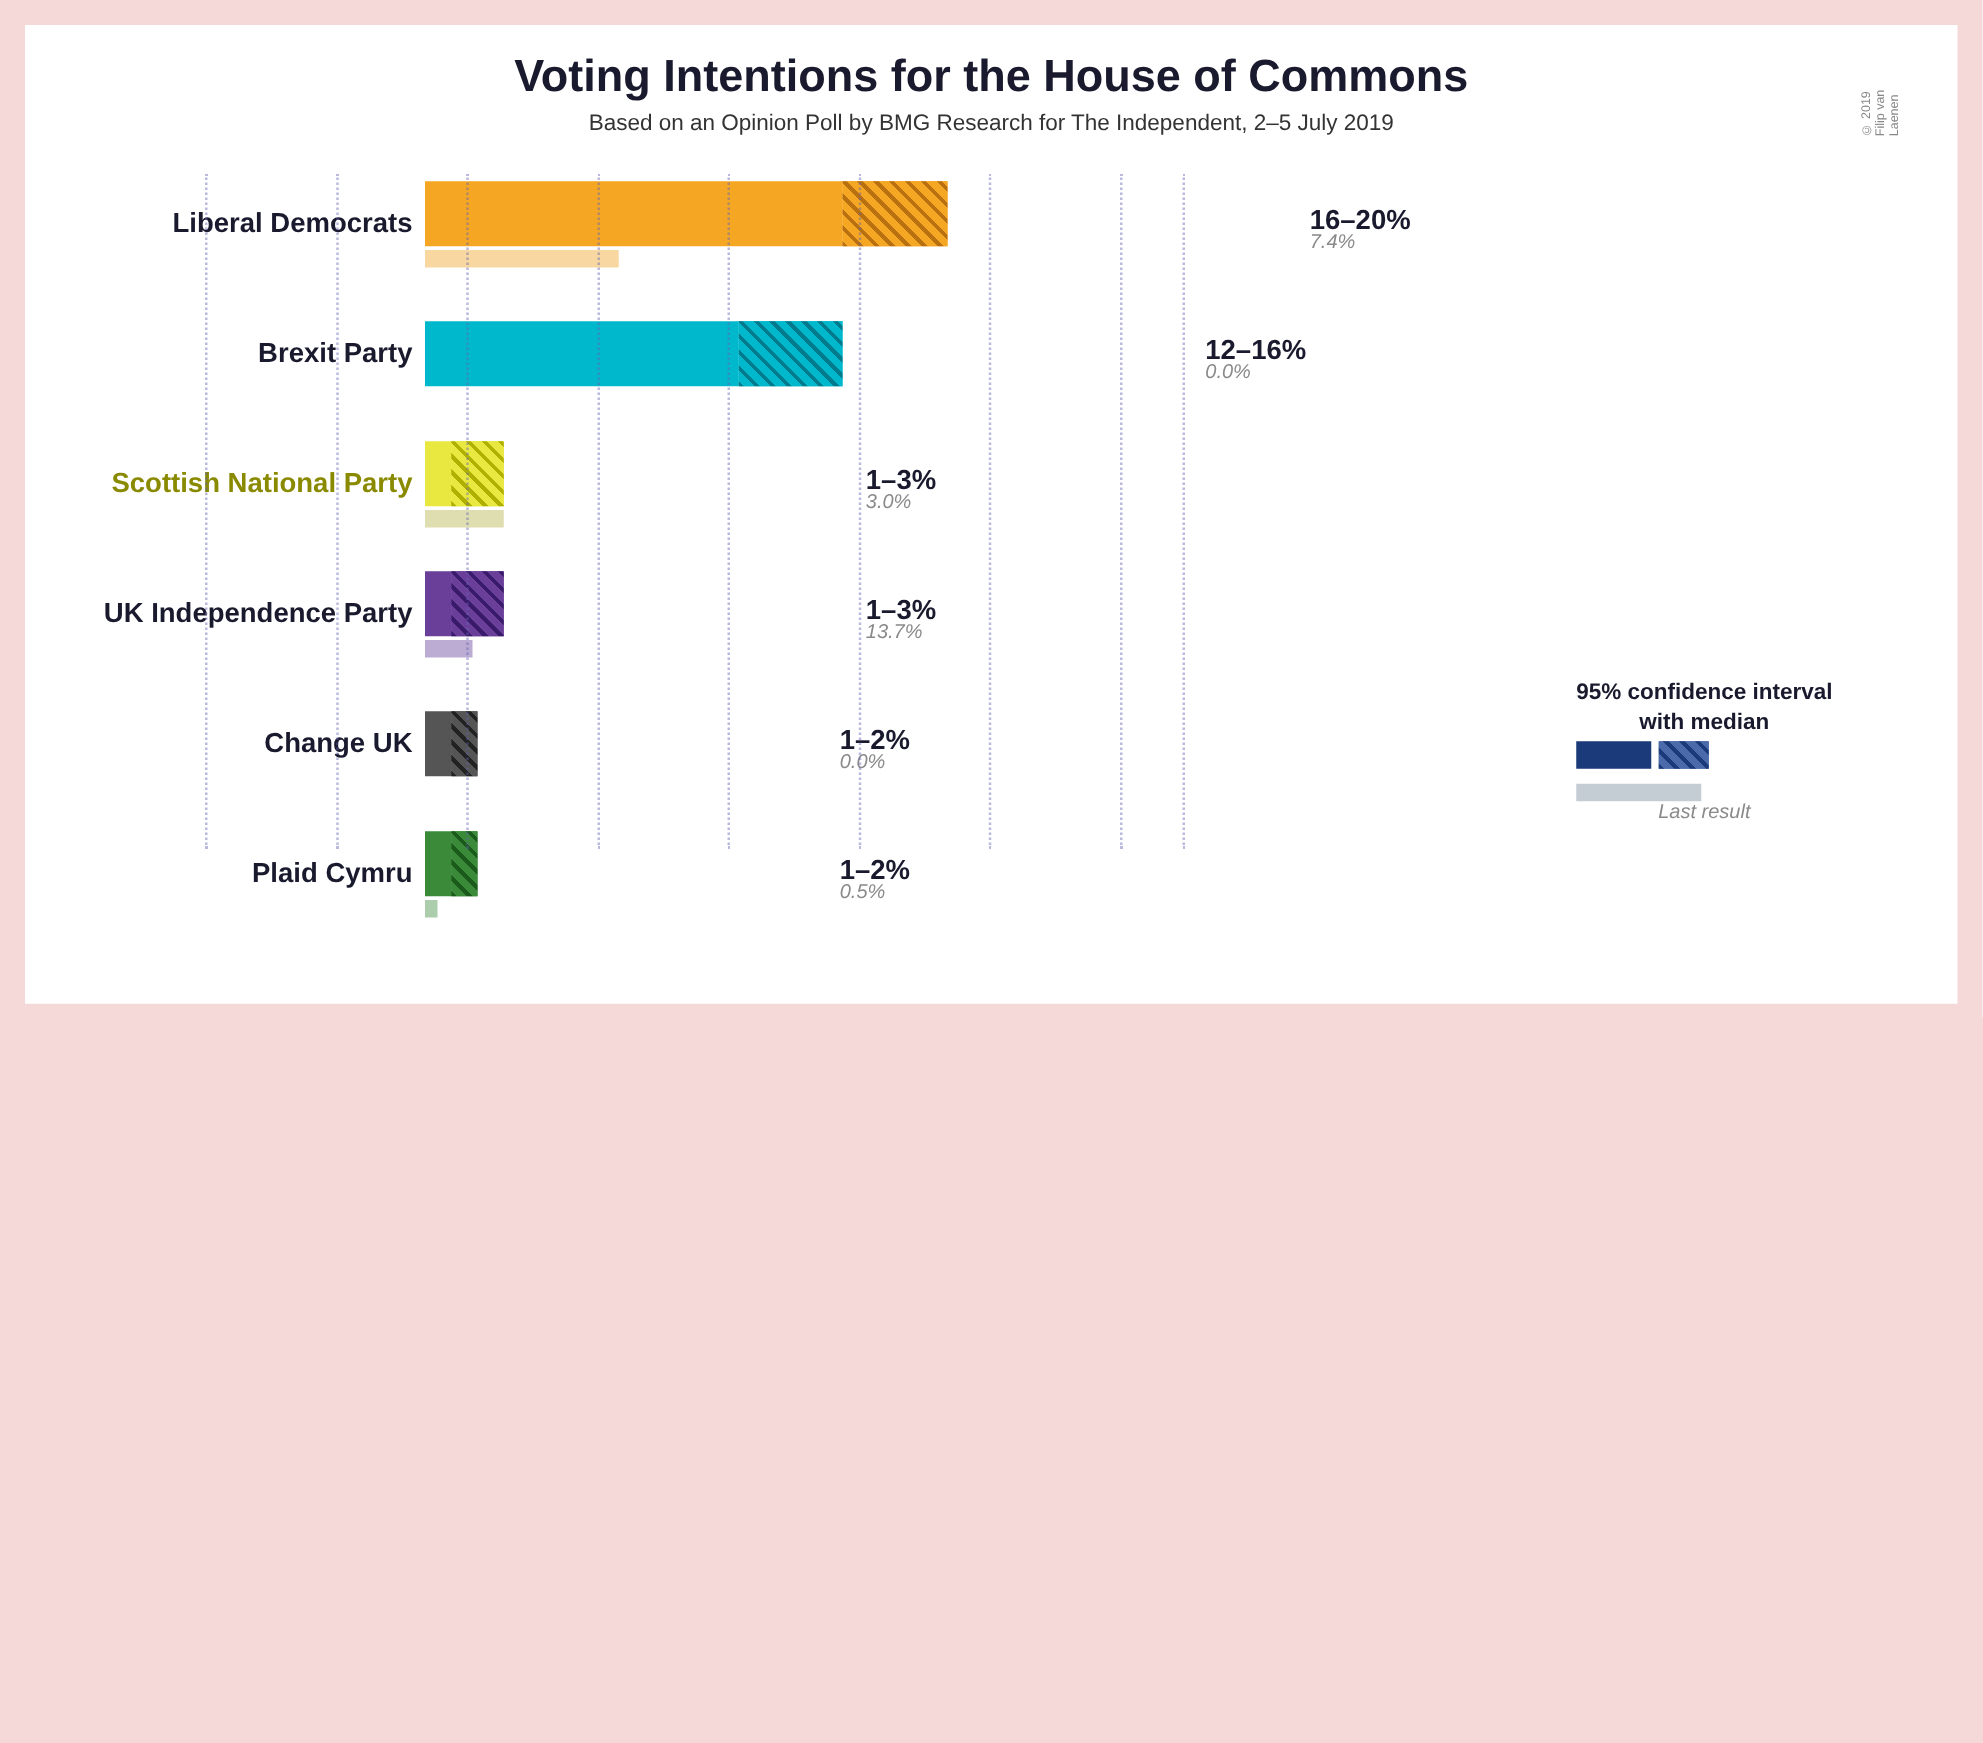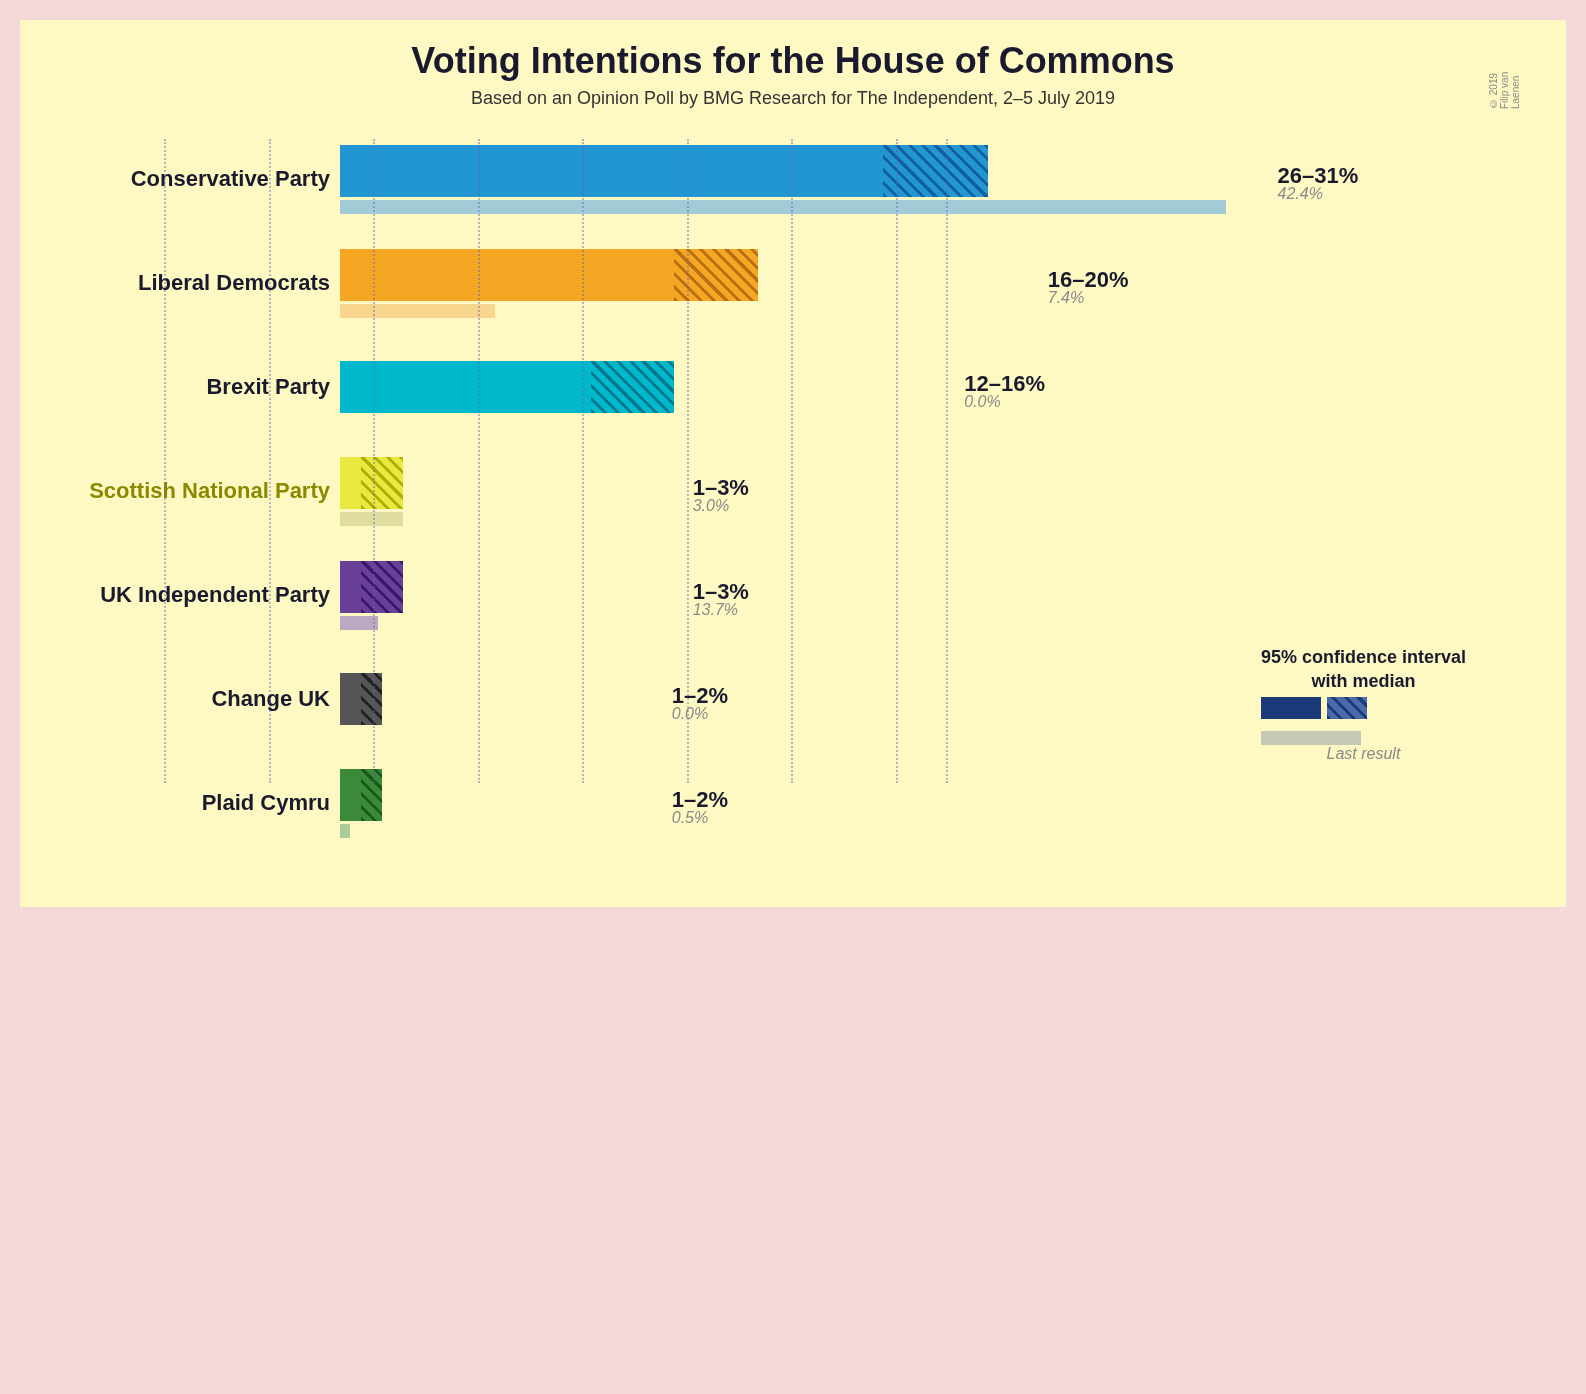--- a/index.html
+++ b/index.html
@@ -11,7 +11,7 @@
       padding: 20px;
     }
     .chart-container {
-      background: #fef9c3;
+      background: #ffffff;
       padding: 20px 40px 40px 40px;
       width: 100%;
     }

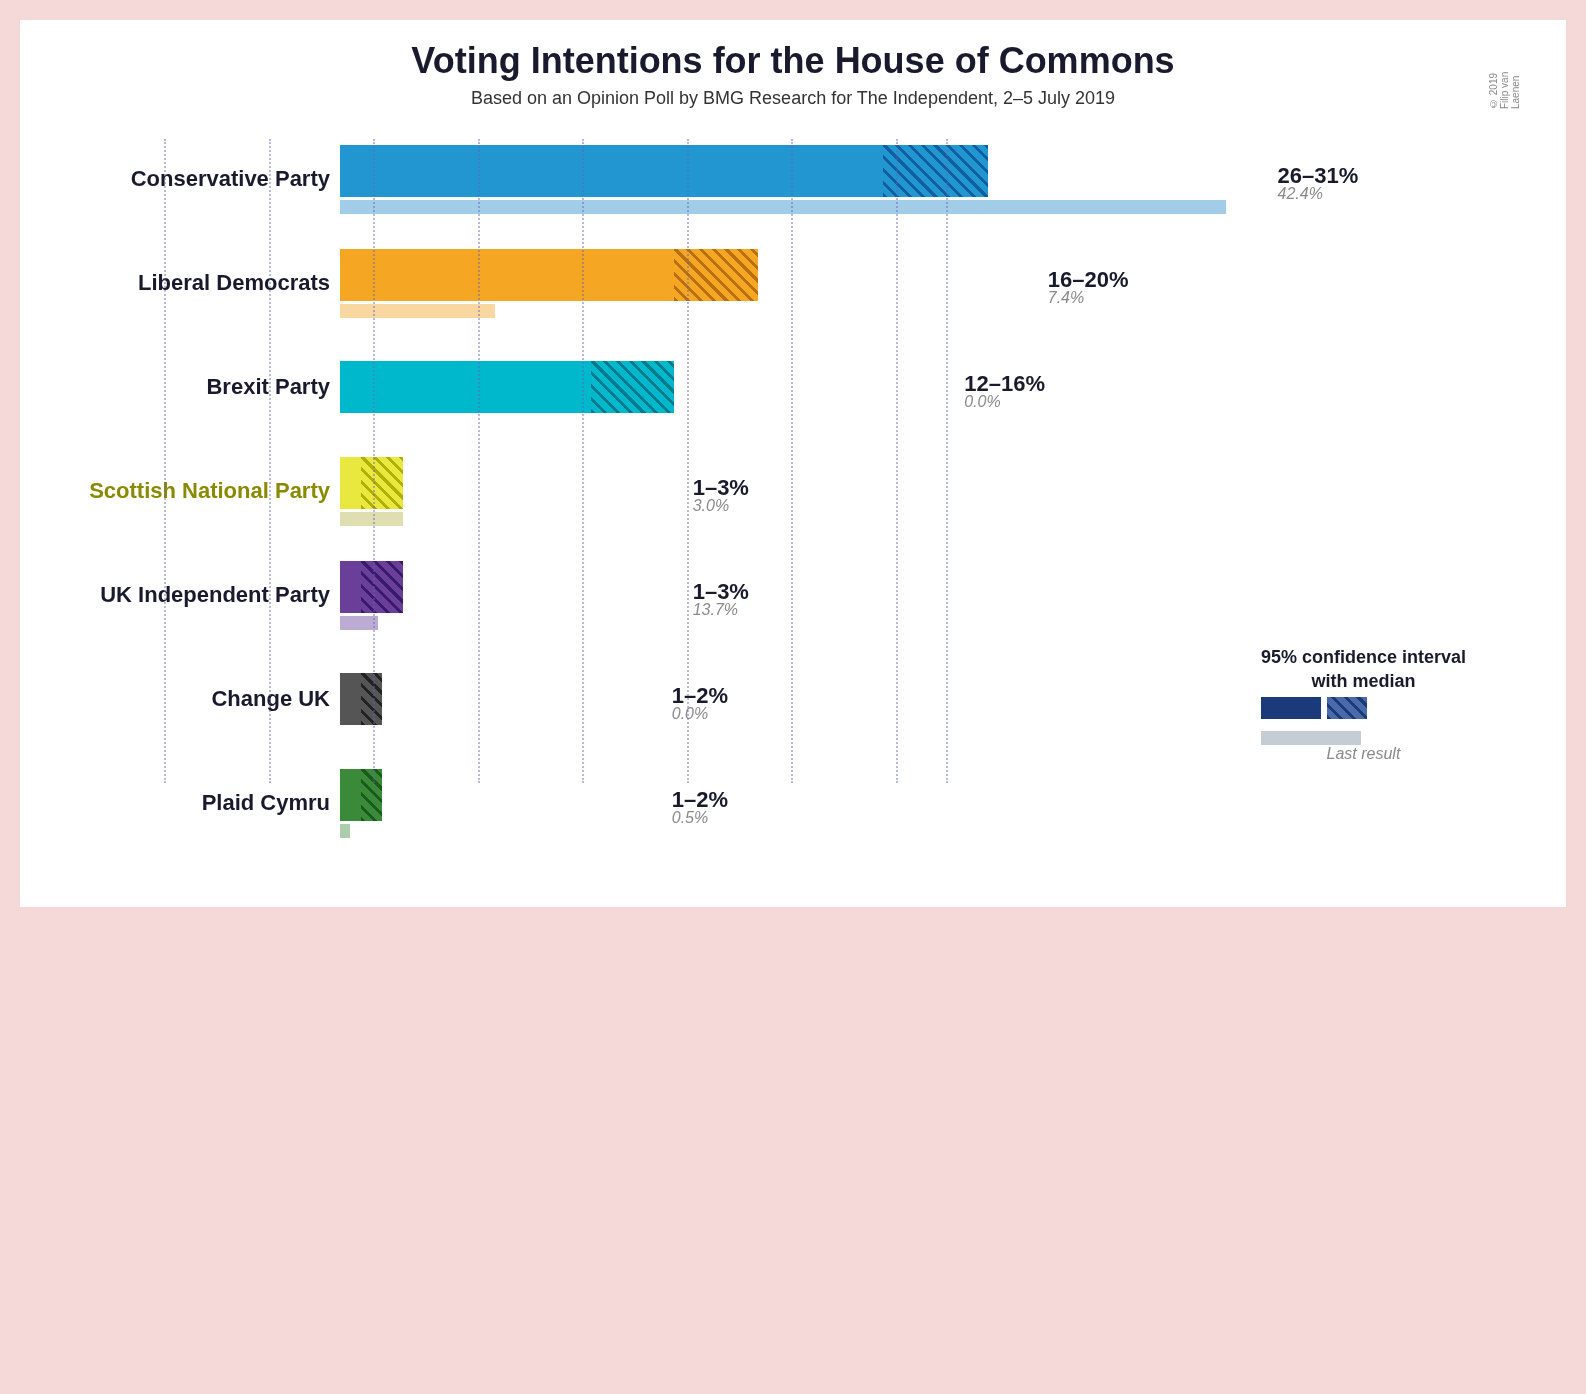--- a/index.html
+++ b/index.html
@@ -119,18 +119,6 @@
   <div class="chart-area" id="chart-area">
 
     <div id="bars-container">
-        <div class="bar-row" style="margin-bottom: 24px; height: 80px; position: relative; display: flex; align-items: center;">
-          <div class="party-label" style="color: rgb(26, 26, 46);">Conservative Party</div>
-          <div style="position: relative; width: 100%; height: 100%; display: flex; flex-direction: column; justify-content: center;">
-            <div style="display: flex; height: 52px; align-items: stretch;">
-              <div style="width: 543.111px; height: 100%; background-color: rgb(33, 150, 208); flex-shrink: 0;"></div>
-              <div style="width: 104.444px; height: 100%; flex-shrink: 0; background-image: repeating-linear-gradient(45deg, rgb(16, 96, 160) 0px, rgb(16, 96, 160) 3px, rgb(33, 150, 208) 3px, rgb(33, 150, 208) 9px); background-color: rgb(33, 150, 208);"></div>
-            </div>
-            <div style="width: 885.689px; height: 14px; background-color: rgb(122, 184, 224); opacity: 0.7; margin-top: 3px;"></div>
-          </div>
-          <div style="position: absolute; left: 937.556px; top: 50%; transform: translateY(-60%); font-size: 22px; font-weight: bold; color: rgb(26, 26, 46); white-space: nowrap;">26–31%</div>
-          <div style="position: absolute; left: 937.556px; top: 58%; font-size: 16px; color: rgb(138, 138, 138); font-style: italic;">42.4%</div>
-        </div>
         <div class="bar-row" style="margin-bottom: 24px; height: 80px; position: relative; display: flex; align-items: center;">
           <div class="party-label" style="color: rgb(26, 26, 46);">Liberal Democrats</div>
           <div style="position: relative; width: 100%; height: 100%; display: flex; flex-direction: column; justify-content: center;">

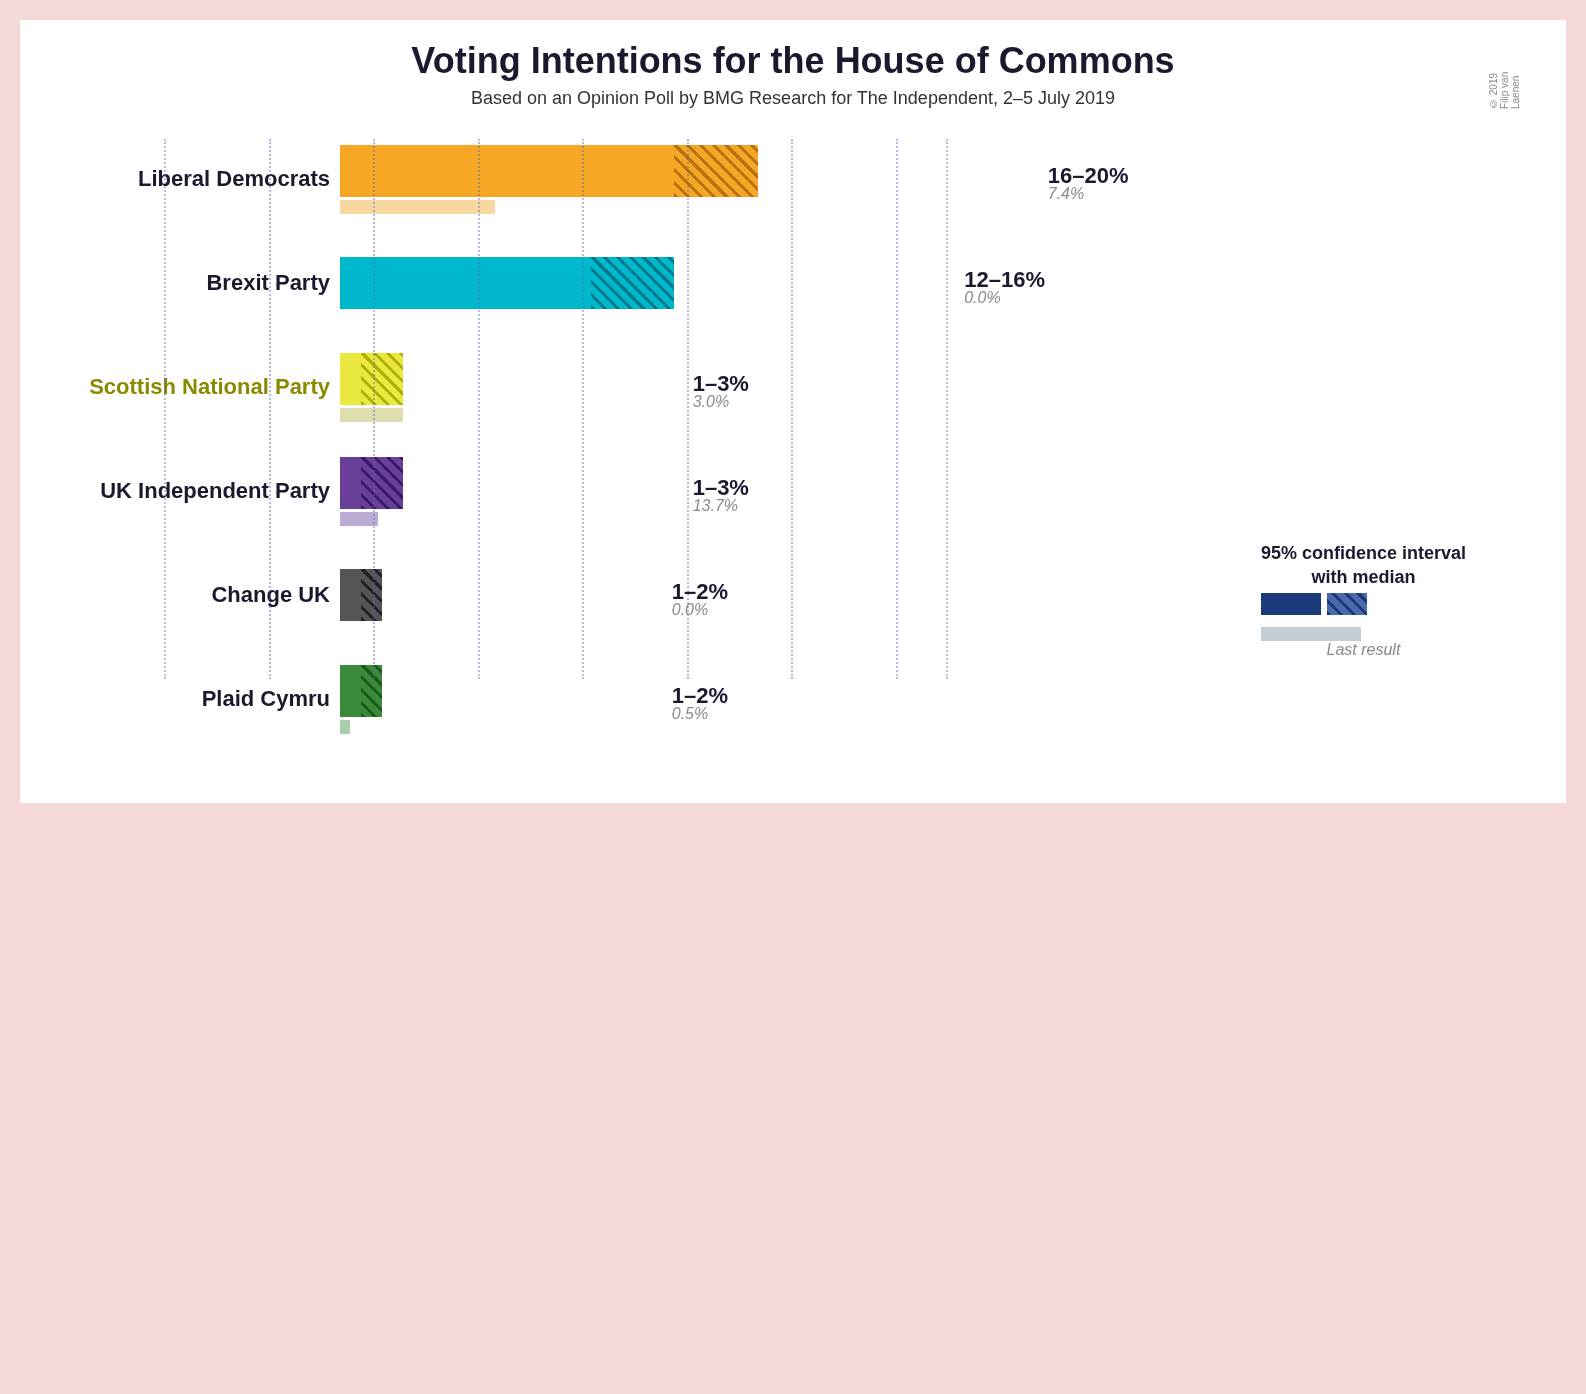--- a/index.html
+++ b/index.html
@@ -155,7 +155,7 @@
           <div style="position: absolute; left: 352.667px; top: 58%; font-size: 16px; color: rgb(138, 138, 138); font-style: italic;">3.0%</div>
         </div>
         <div class="bar-row" style="margin-bottom: 24px; height: 80px; position: relative; display: flex; align-items: center;">
-          <div class="party-label" style="color: rgb(26, 26, 46);">UK Independent Party</div>
+          <div class="party-label" style="color: rgb(26, 26, 46);">UK Independence Party</div>
           <div style="position: relative; width: 100%; height: 100%; display: flex; flex-direction: column; justify-content: center;">
             <div style="display: flex; height: 52px; align-items: stretch;">
               <div style="width: 20.8889px; height: 100%; background-color: rgb(106, 63, 154); flex-shrink: 0;"></div>

